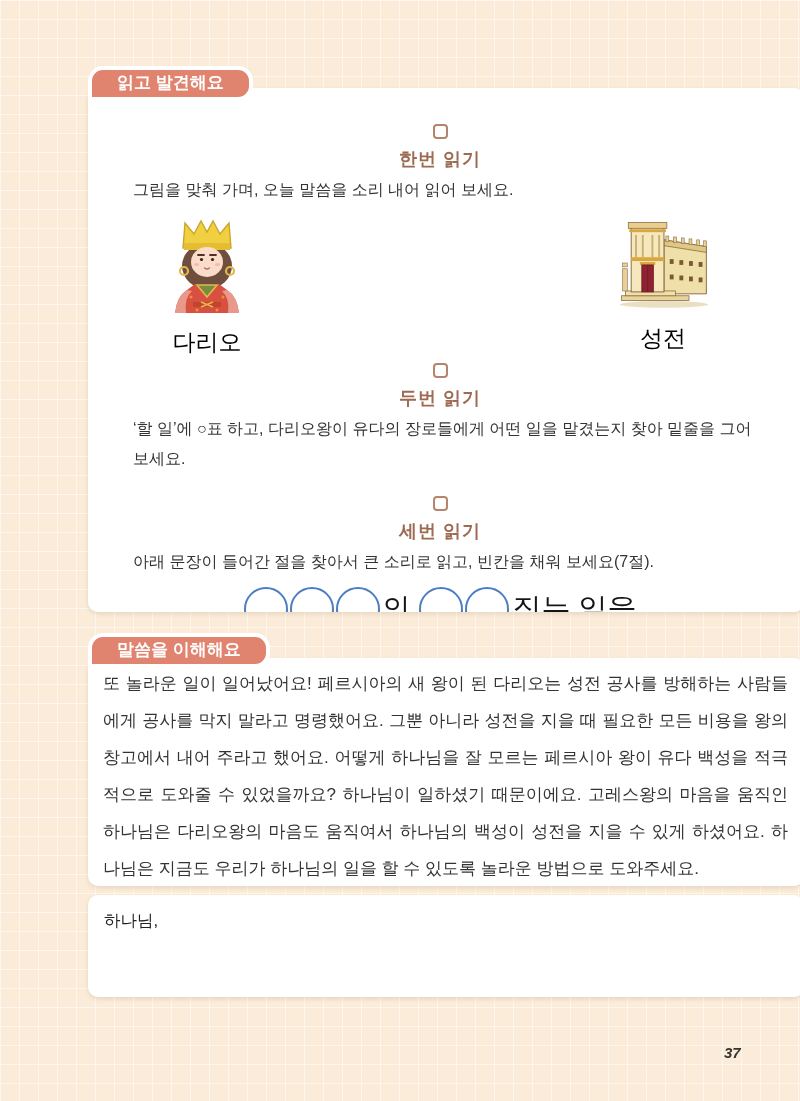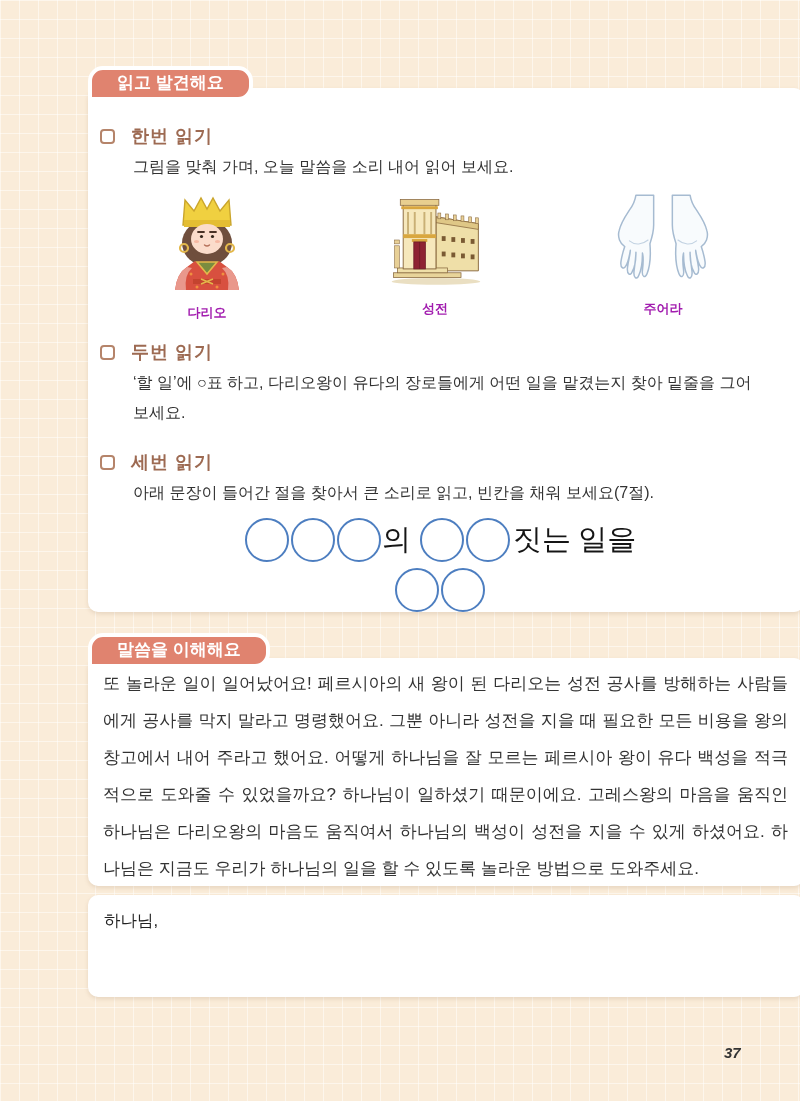--- a/index.html
+++ b/index.html
@@ -45,9 +45,10 @@
   #card-pray    { margin-top:-7px;  height:102px; padding:15px 16px 0 16px; }
 
   .subsection-title {
-    display:flex; align-items:center; gap:16px;
+    display:flex; align-items:center; gap:8px;
     color:#9d6a52; font-size:18px; font-weight:bold;
     letter-spacing:1px;
+    flex-direction:column;
   }
   .checkbox-icon {
     width:15px; height:15px;

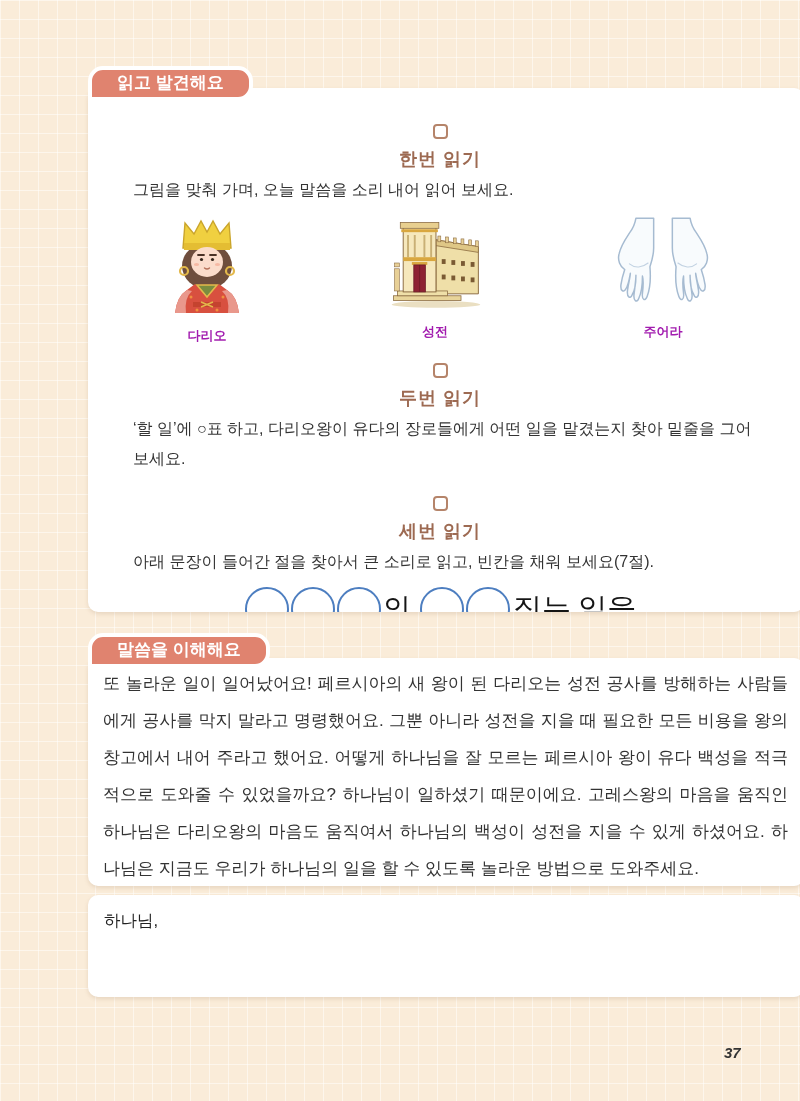--- a/index.html
+++ b/index.html
@@ -67,7 +67,7 @@
   }
   .images-row figure { width:150px; text-align:center; }
   .images-row figcaption {
-    margin-top:6px; font-size:13px; font-weight:700; color:#a21caf;
+    margin-top:6px; font-size:23px; font-weight:400; color:#000000;
   }
   .mt-sub2 { margin-top:16px; }
   .mt-sub3 { margin-top:22px; }

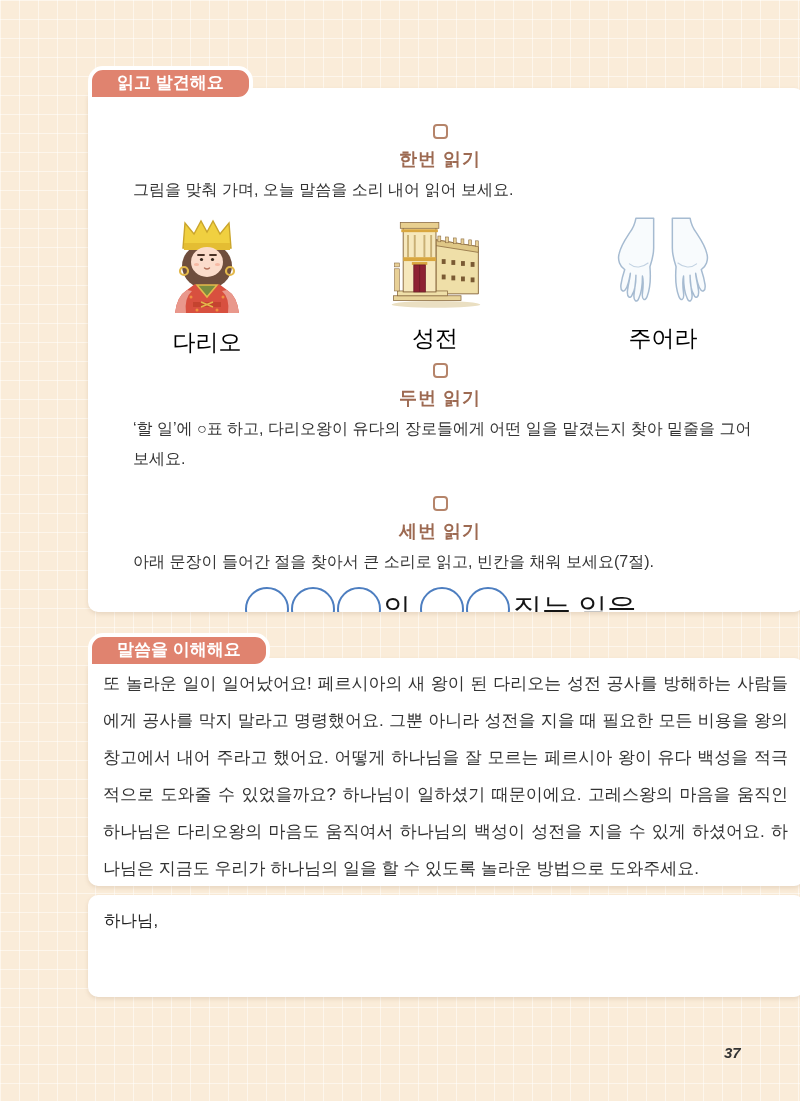--- a/index.html
+++ b/index.html
@@ -189,29 +189,6 @@
           <figcaption>성전</figcaption>
         </figure>
 
-        <figure>
-          <svg viewBox="0 0 120 100" width="112" height="100">
-            <g fill="#f8fbfd" stroke="#a6bbd1" stroke-width="1.6" stroke-linejoin="round" stroke-linecap="round">
-              <path d="M50,2 L50,34 C50,42 48,48 46,54
-                       C47,66 46,78 43,86 C41,91 37,90 38,82 C39,74 39,68 38,64
-                       C38,72 37,82 34,88 C32,93 28,91 29,83 C30,75 31,68 31,63
-                       C31,70 30,79 27,84 C25,89 21,87 22,79 C23,71 25,65 25,61
-                       C24,67 23,74 20,78 C18,82 14,80 15,73 C16,66 18,60 19,57
-                       C14,54 11,47 13,40 C15,31 20,24 24,18 C28,13 30,8 31,2 Z"></path>
-              <path d="M70,2 L70,34 C70,42 72,48 74,54
-                       C73,66 74,78 77,86 C79,91 83,90 82,82 C81,74 81,68 82,64
-                       C82,72 83,82 86,88 C88,93 92,91 91,83 C90,75 89,68 89,63
-                       C89,70 90,79 93,84 C95,89 99,87 98,79 C97,71 95,65 95,61
-                       C96,67 97,74 100,78 C102,82 106,80 105,73 C104,66 102,60 101,57
-                       C106,54 109,47 107,40 C105,31 100,24 96,18 C92,13 90,8 89,2 Z"></path>
-            </g>
-            <g fill="none" stroke="#c2d2e2" stroke-width="1.2" stroke-linecap="round">
-              <path d="M44,50 C38,55 30,56 24,51"></path>
-              <path d="M76,50 C82,55 90,56 96,51"></path>
-            </g>
-          </svg>
-          <figcaption>주어라</figcaption>
-        </figure>
       </div>
 
       <div class="subsection-title mt-sub2">

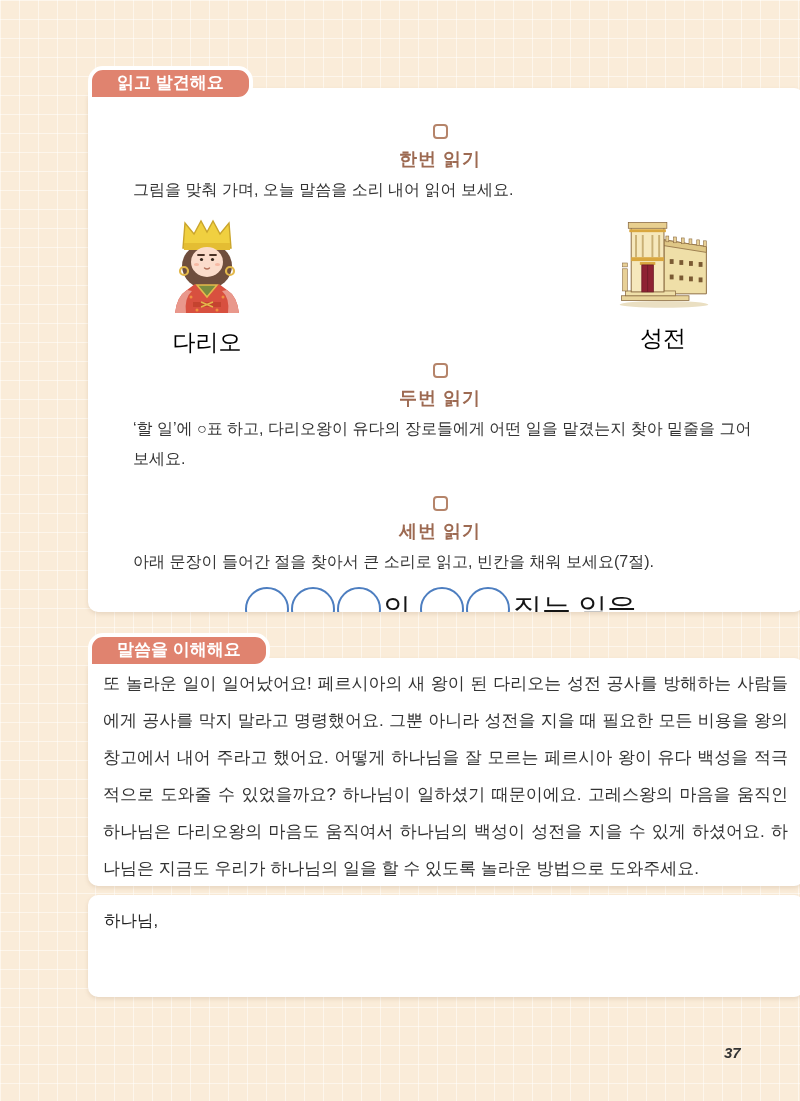--- a/index.html
+++ b/index.html
@@ -85,7 +85,7 @@
   }
   .circles-group { display:flex; }
   .ml8 { margin-left:8px; }
-  .ml10 { margin-left:2px;font-family:Liberation Serif, serif; }
+  .ml10 { margin-left:2px; }
 
   .paragraph {
     font-size:17px; line-height:37px; color:#333333;

